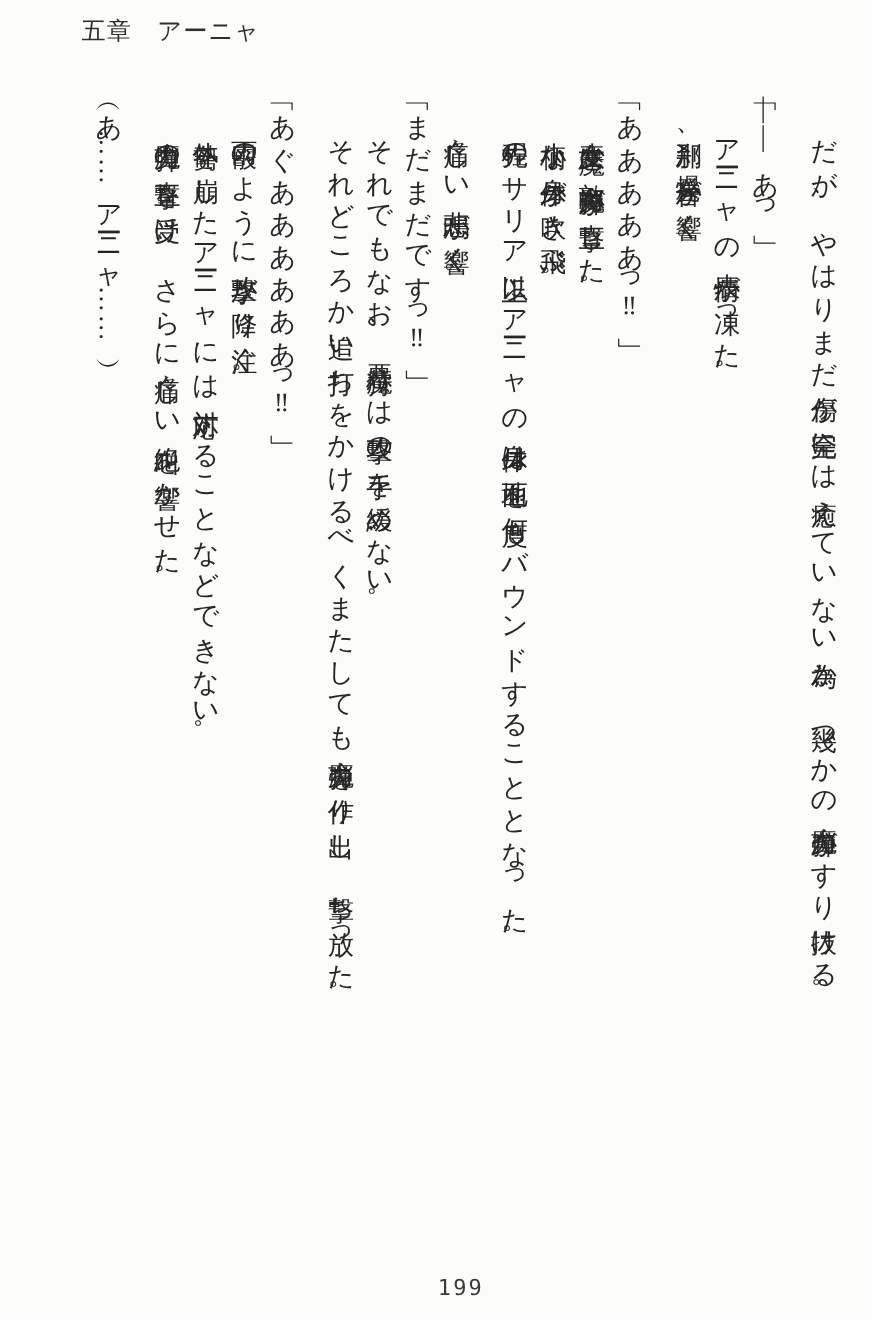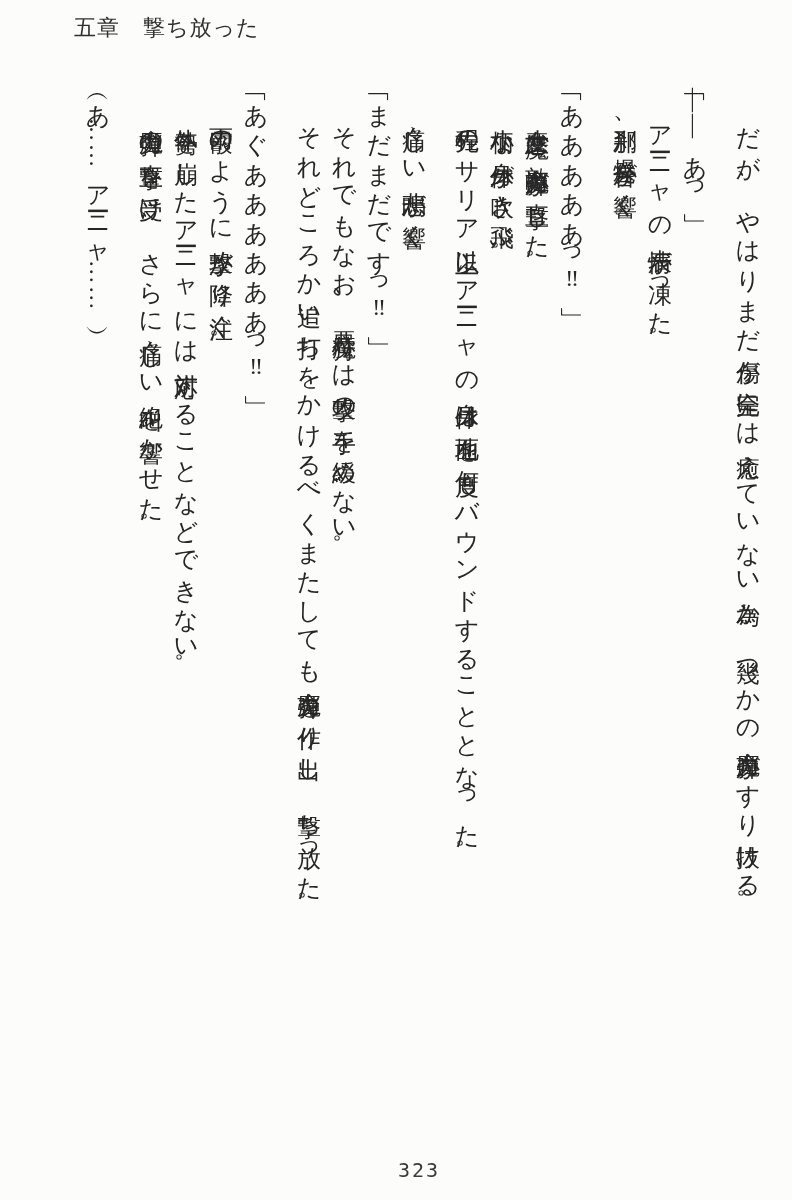--- a/index.html
+++ b/index.html
@@ -64,7 +64,7 @@
 
 <div class="page">
 
-  <div class="chapter-header">五章　撃ち放った</div>
+  <div class="chapter-header">五章　アーニャ</div>
 
   <div class="text-block">
     <p class="indent wide">だが、やはりまだ傷が完全には癒えていない為か、幾つかの魔力弾がすり抜ける。</p>

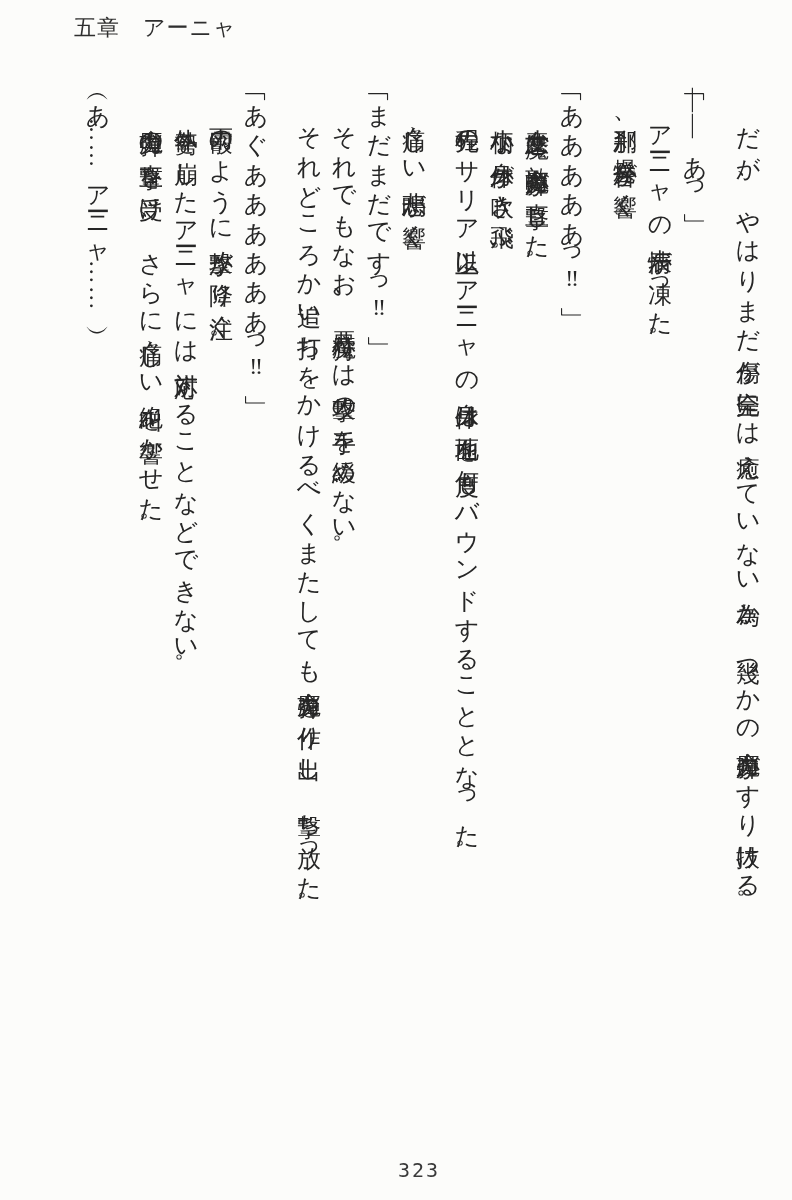--- a/index.html
+++ b/index.html
@@ -86,7 +86,7 @@
     <p>（あ……アーニャ……）</p>
   </div>
 
-  <div class="page-number">323</div>
+  <div class="page-number">199</div>
 
 </div>
 

